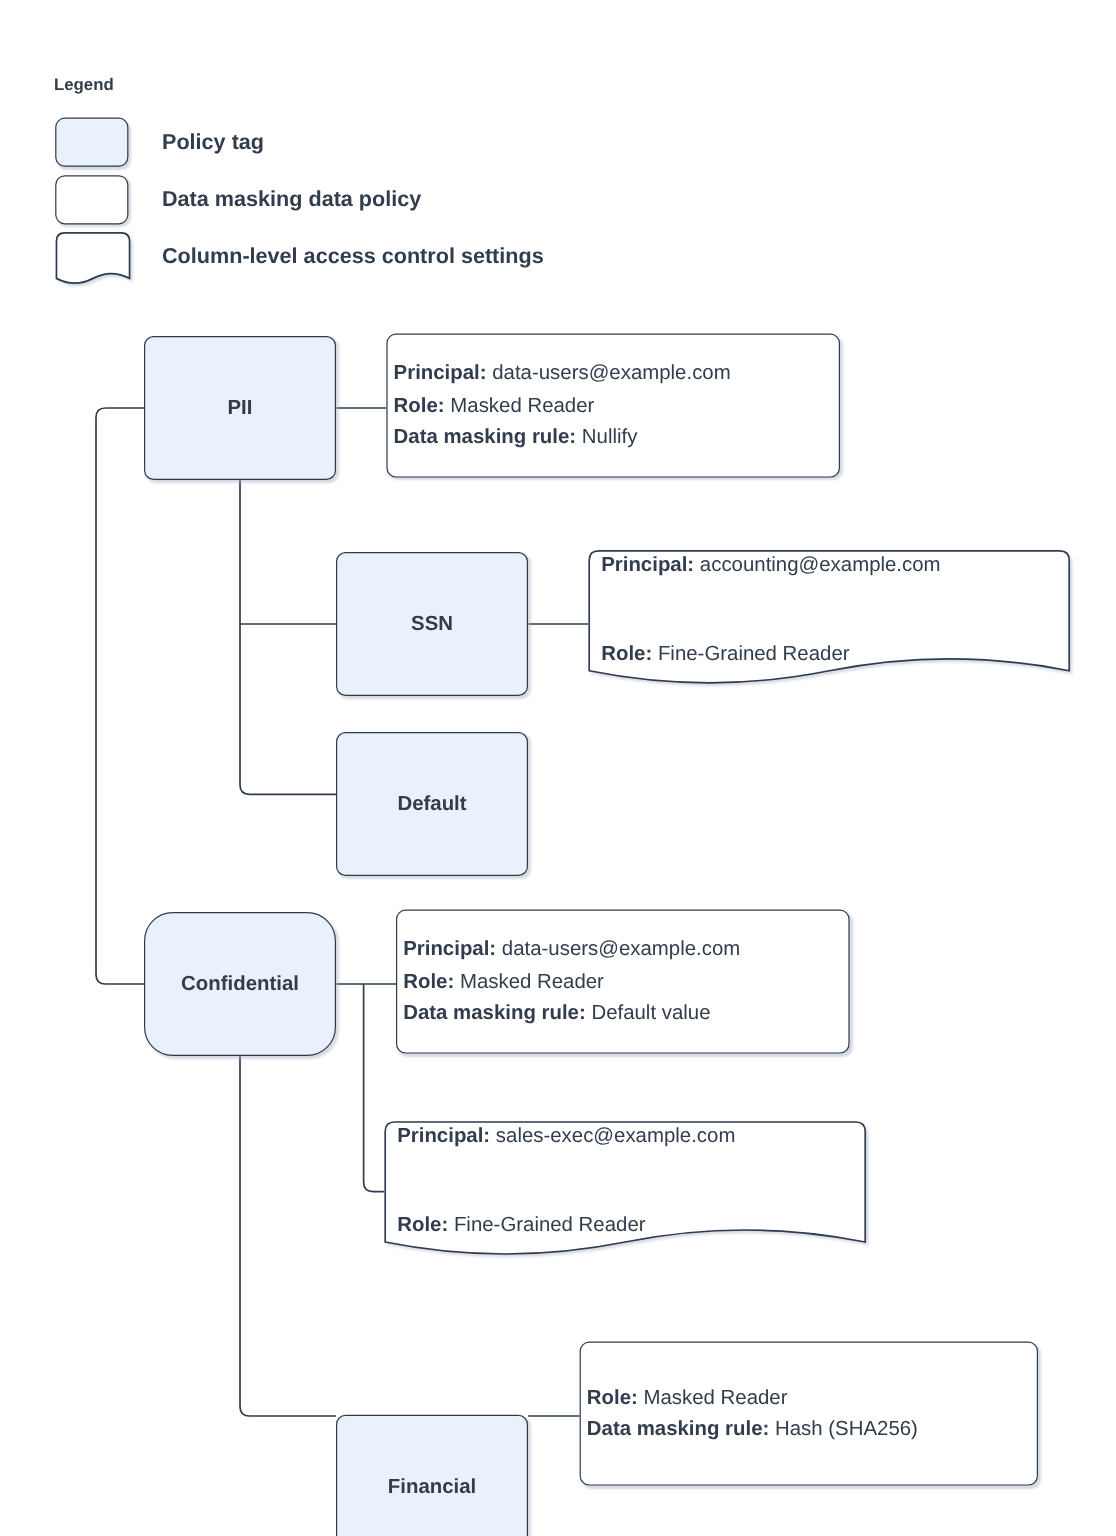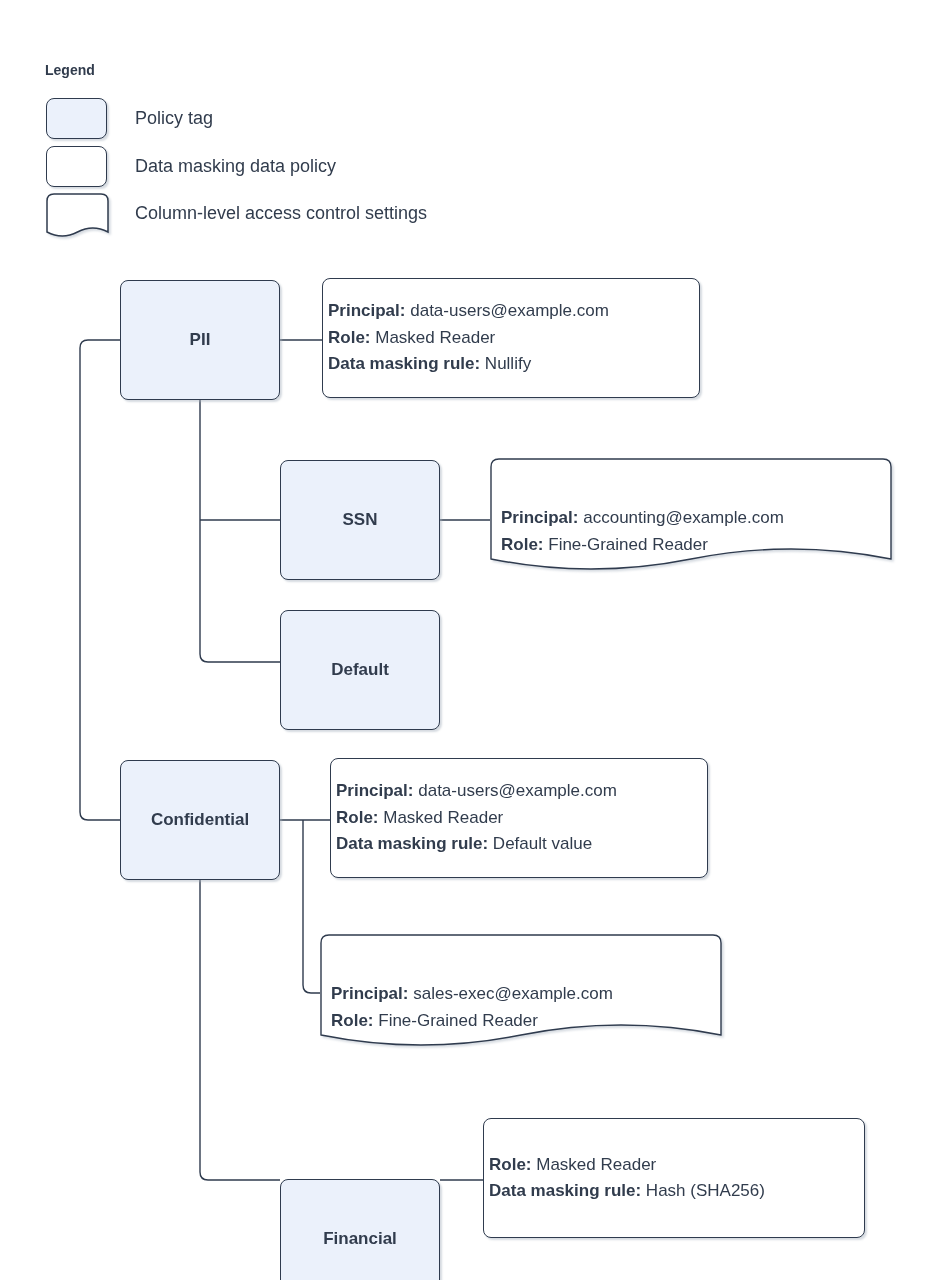--- a/index.html
+++ b/index.html
@@ -54,7 +54,7 @@
     position: absolute;
     left: 135px;
     font-size: 18px;
-    font-weight: normal;
+    font-weight: bold;
     line-height: 22px;
   }
   .legend-label.row1 { top: 107px; }

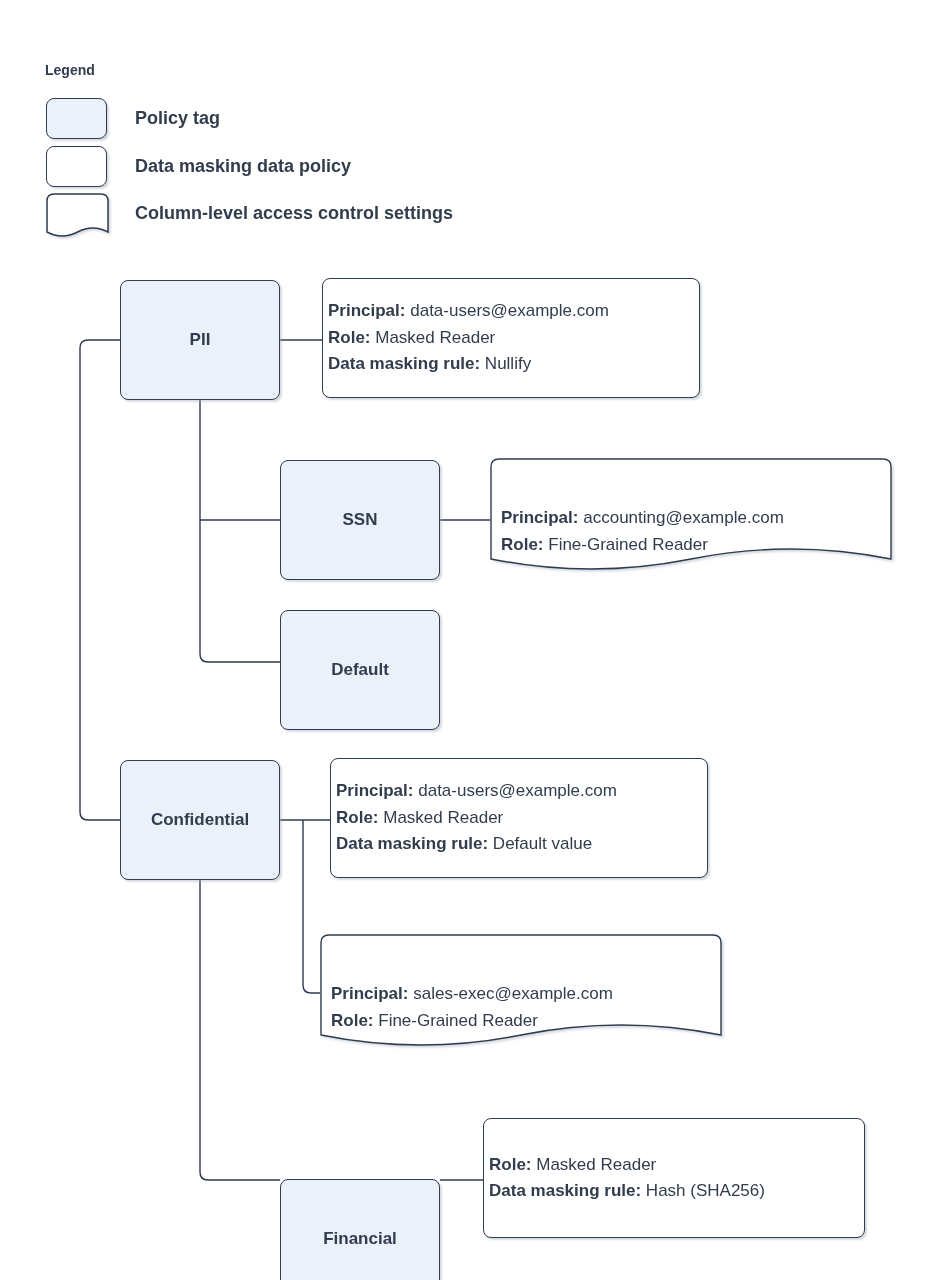--- a/index.html
+++ b/index.html
@@ -114,7 +114,7 @@
     height: 100px;
     display: flex;
     flex-direction: column;
-    justify-content: flex-end;
+    justify-content: space-between;
     padding-left: 11px;
     font-size: 17px;
     line-height: 26.5px;

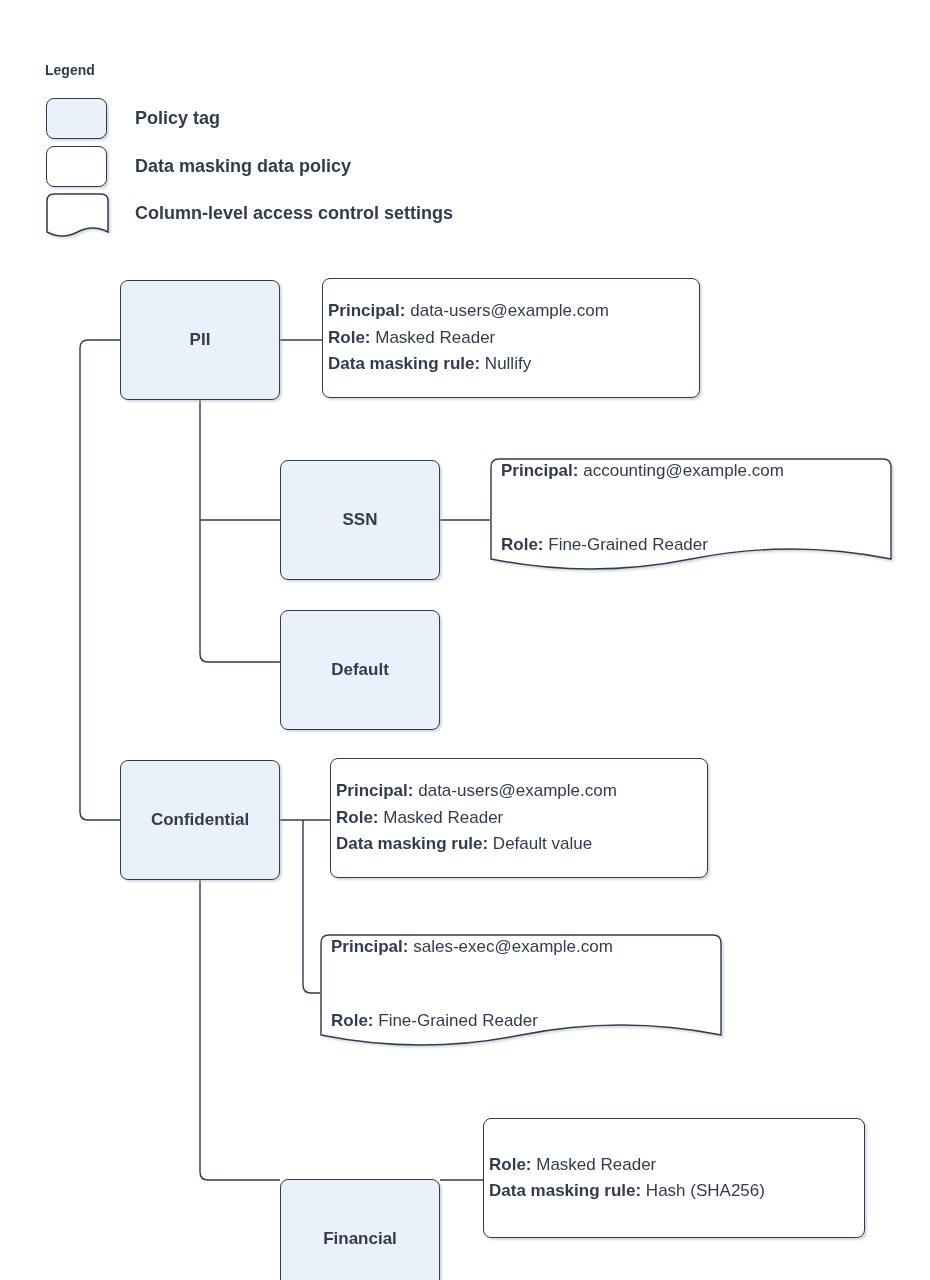--- a/index.html
+++ b/index.html
@@ -77,7 +77,7 @@
   .node-pii          { left: 120px; top: 280px; }
   .node-ssn          { left: 280px; top: 460px; }
   .node-contact      { left: 280px; top: 610px; }
-  .node-confidential { left: 120px; top: 760px; }
+  .node-confidential { left: 120px; top: 760px; border-radius: 24px; }
   .node-financial    { left: 280px; top: 1179px; }
   
   .policy {

